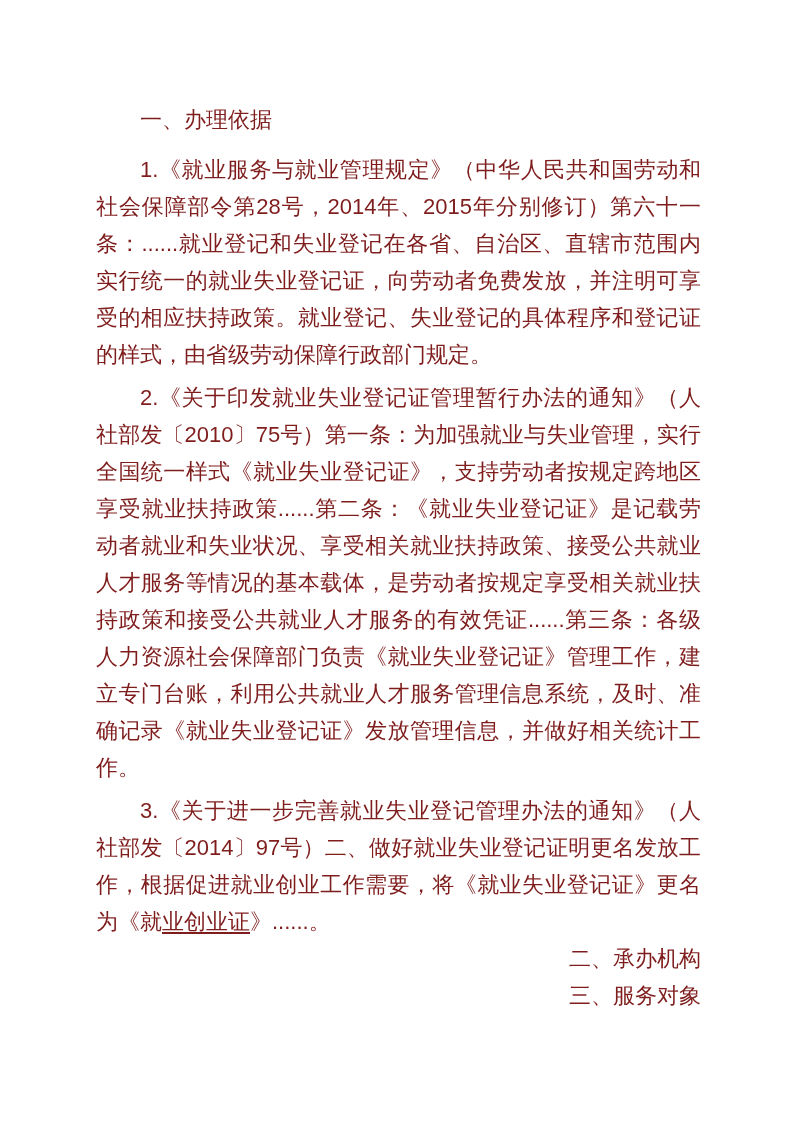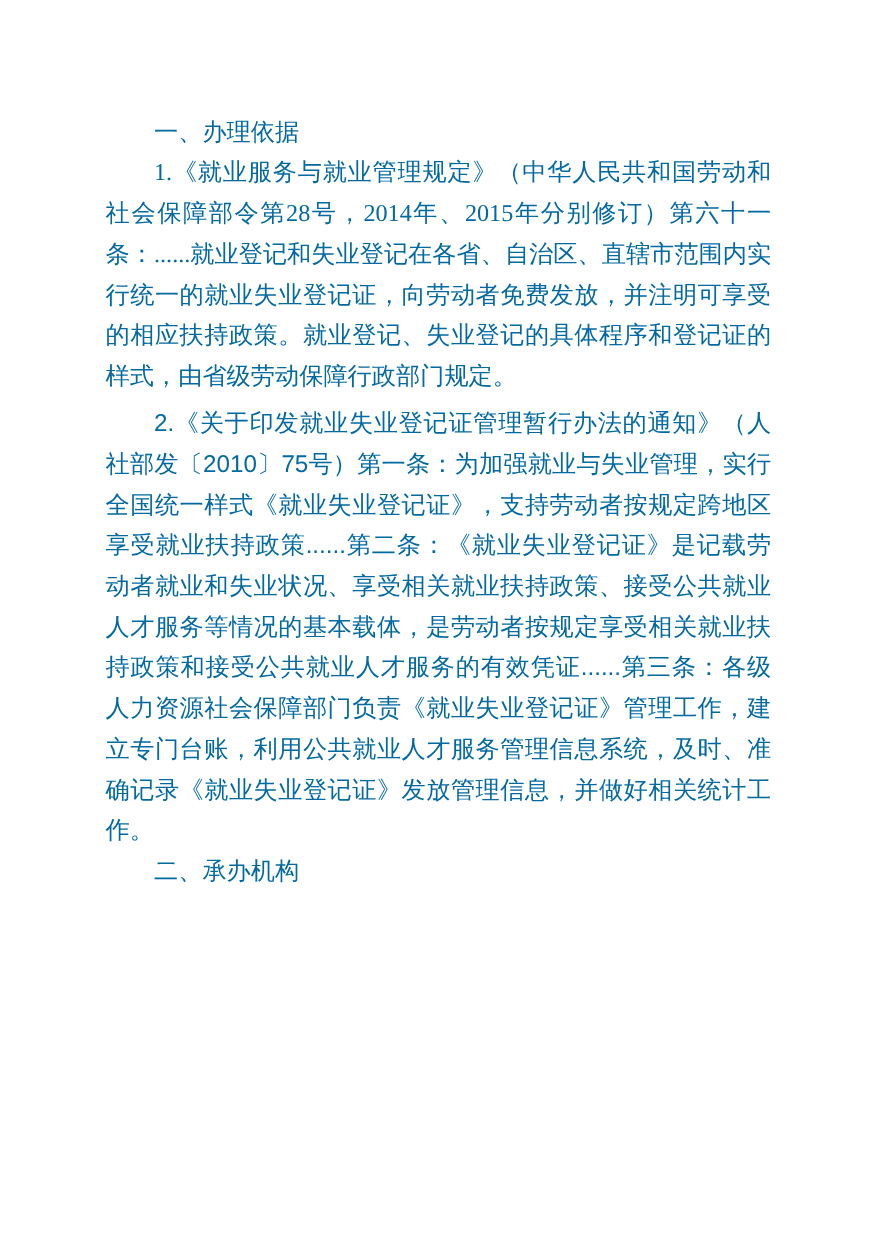--- a/index.html
+++ b/index.html
@@ -18,7 +18,7 @@
     height: 1122px;
     padding: 101px 92px 0 96px;
     background: #ffffff;
-    color: #0369a1;
+    color: #7f1d1d;
     font-family: "Liberation Sans", "DejaVu Sans", sans-serif;
     font-size: 22px;
     line-height: 37px;

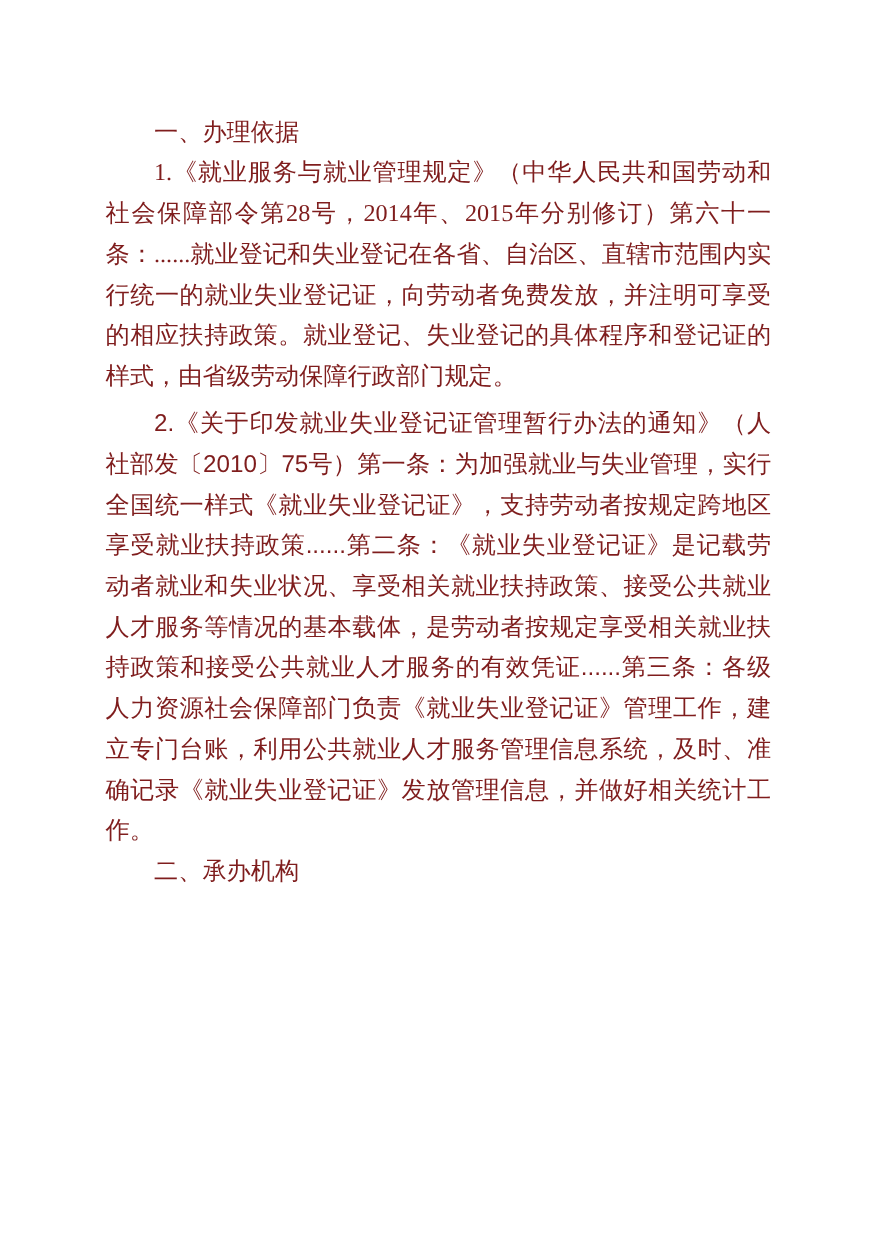--- a/index.html
+++ b/index.html
@@ -36,8 +36,7 @@
     text-align: justify;
   }
   .para.first {
-    margin-top: 0;
-    font-family: Liberation Serif, serif;
+    margin-top: 13px;
   }
   .line {
     margin: 0;

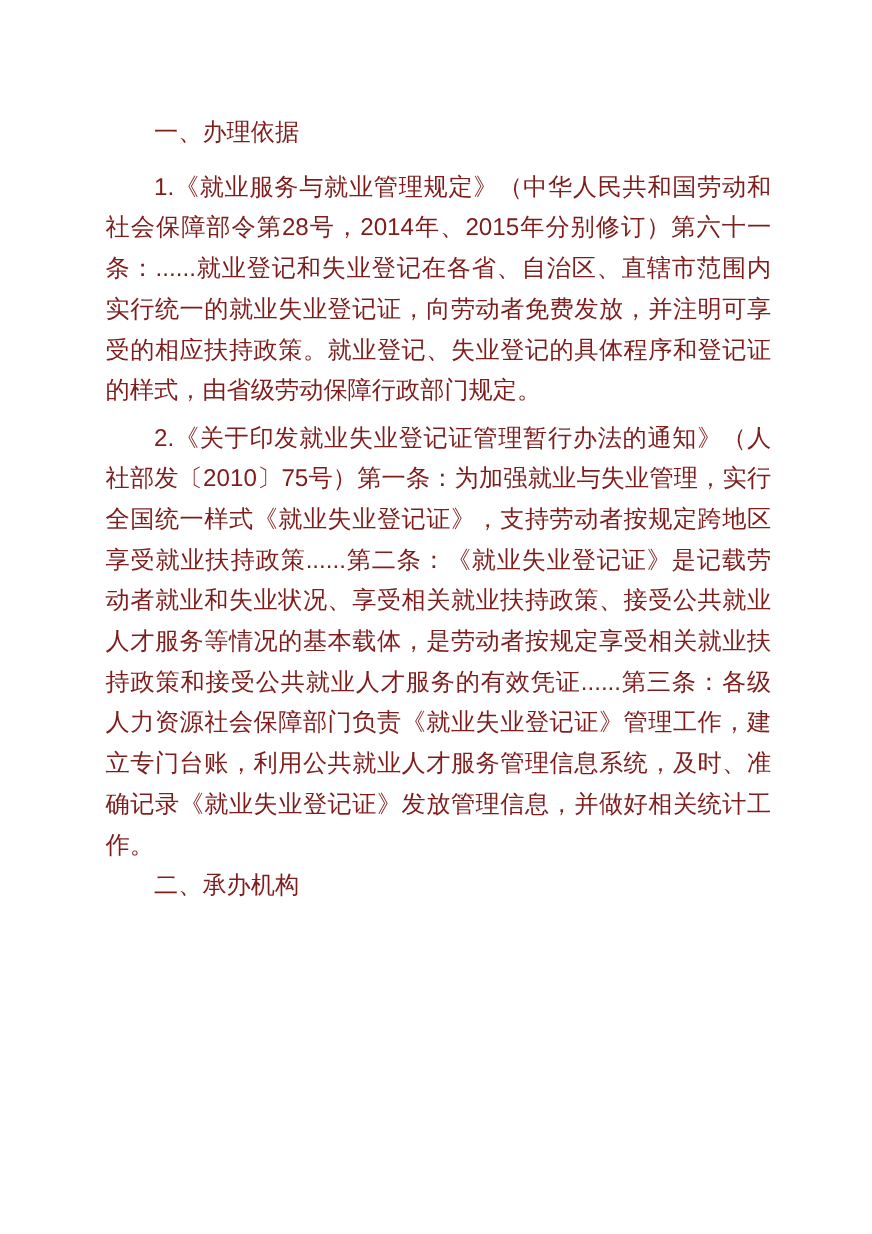--- a/index.html
+++ b/index.html
@@ -59,6 +59,7 @@
 
   <p class="para">2.《关于印发就业失业登记证管理暂行办法的通知》（人社部发〔2010〕75号）第一条：为加强就业与失业管理，实行全国统一样式《就业失业登记证》，支持劳动者按规定跨地区享受就业扶持政策......第二条：《就业失业登记证》是记载劳动者就业和失业状况、享受相关就业扶持政策、接受公共就业人才服务等情况的基本载体，是劳动者按规定享受相关就业扶持政策和接受公共就业人才服务的有效凭证......第三条：各级人力资源社会保障部门负责《就业失业登记证》管理工作，建立专门台账，利用公共就业人才服务管理信息系统，及时、准确记录《就业失业登记证》发放管理信息，并做好相关统计工作。</p>
 
+  <p class="para"><span>3.《关于进一步完善就业失业登记管理办法的通知》（人社部发〔2014〕97号）二、做好就业失业登记证明更名发放工作，根据促进就业创业工作需要，将《就业失业登记证》更名为《就</span><span class="u">业创业证</span><span>》......。</span></p>
 
   <div class="line">二、承办机构</div>
 

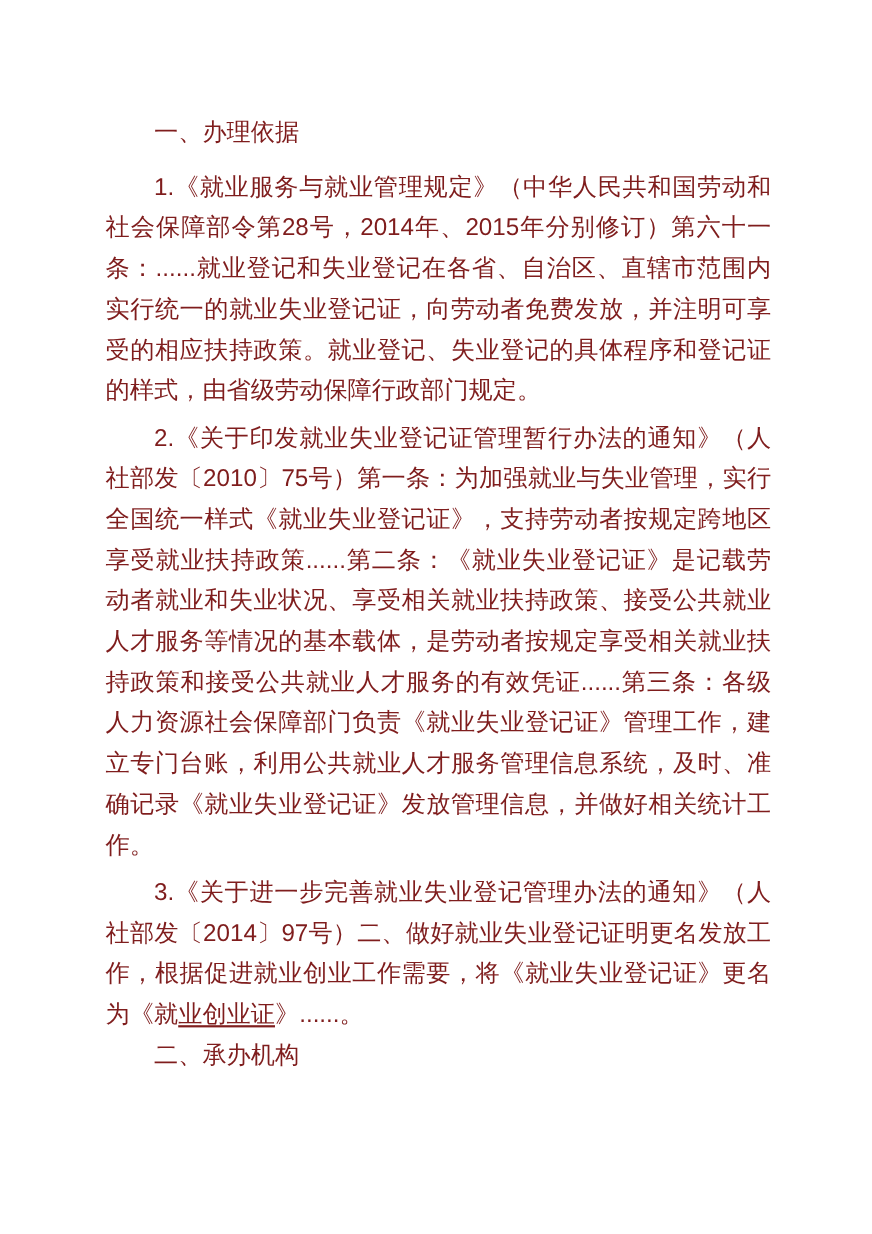--- a/index.html
+++ b/index.html
@@ -41,7 +41,7 @@
   .line {
     margin: 0;
     text-indent: 2em;
-    text-align: left;
+    text-align: right;
   }
   .u {
     text-decoration: underline;

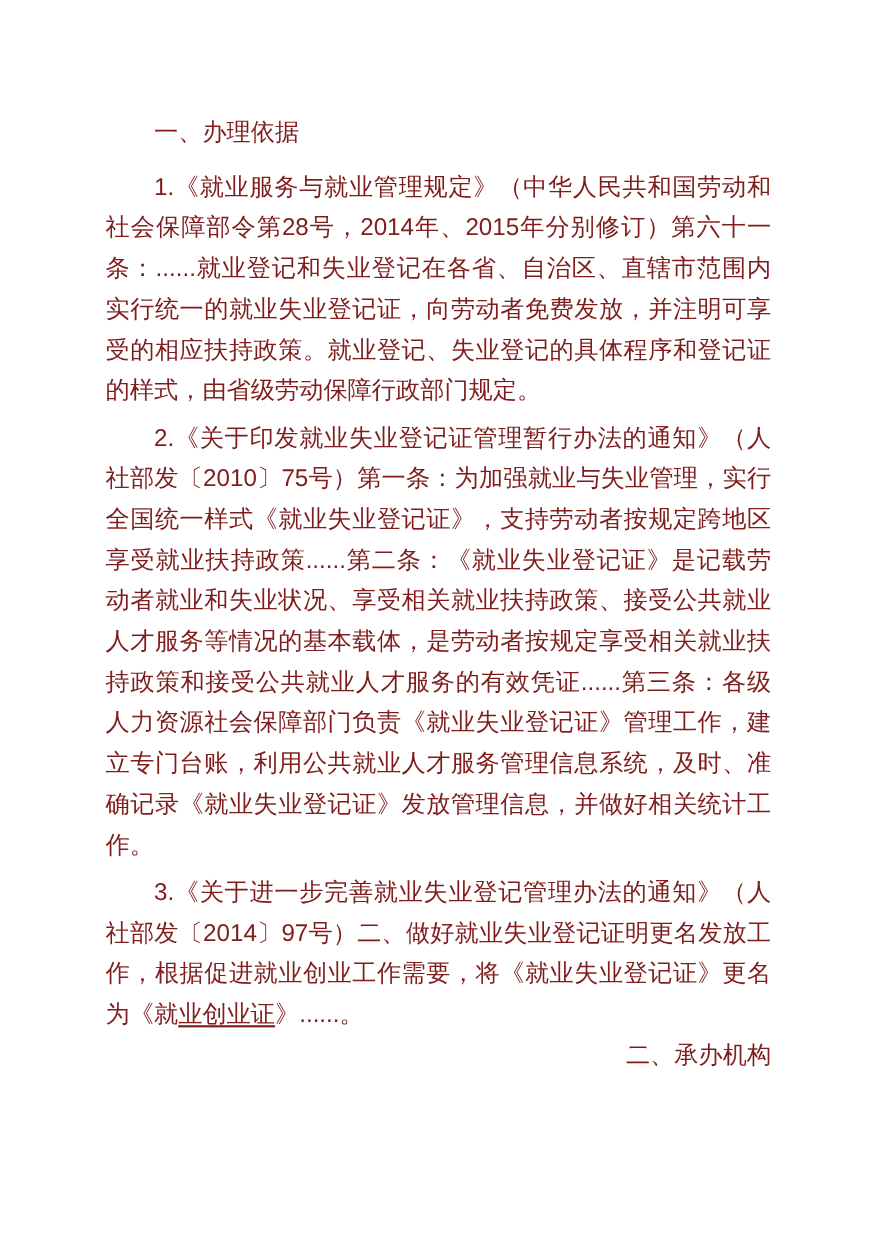--- a/index.html
+++ b/index.html
@@ -64,6 +64,7 @@
   <div class="line">二、承办机构</div>
 
 
+  <div class="line">三、服务对象</div>
 
 
 </div>

